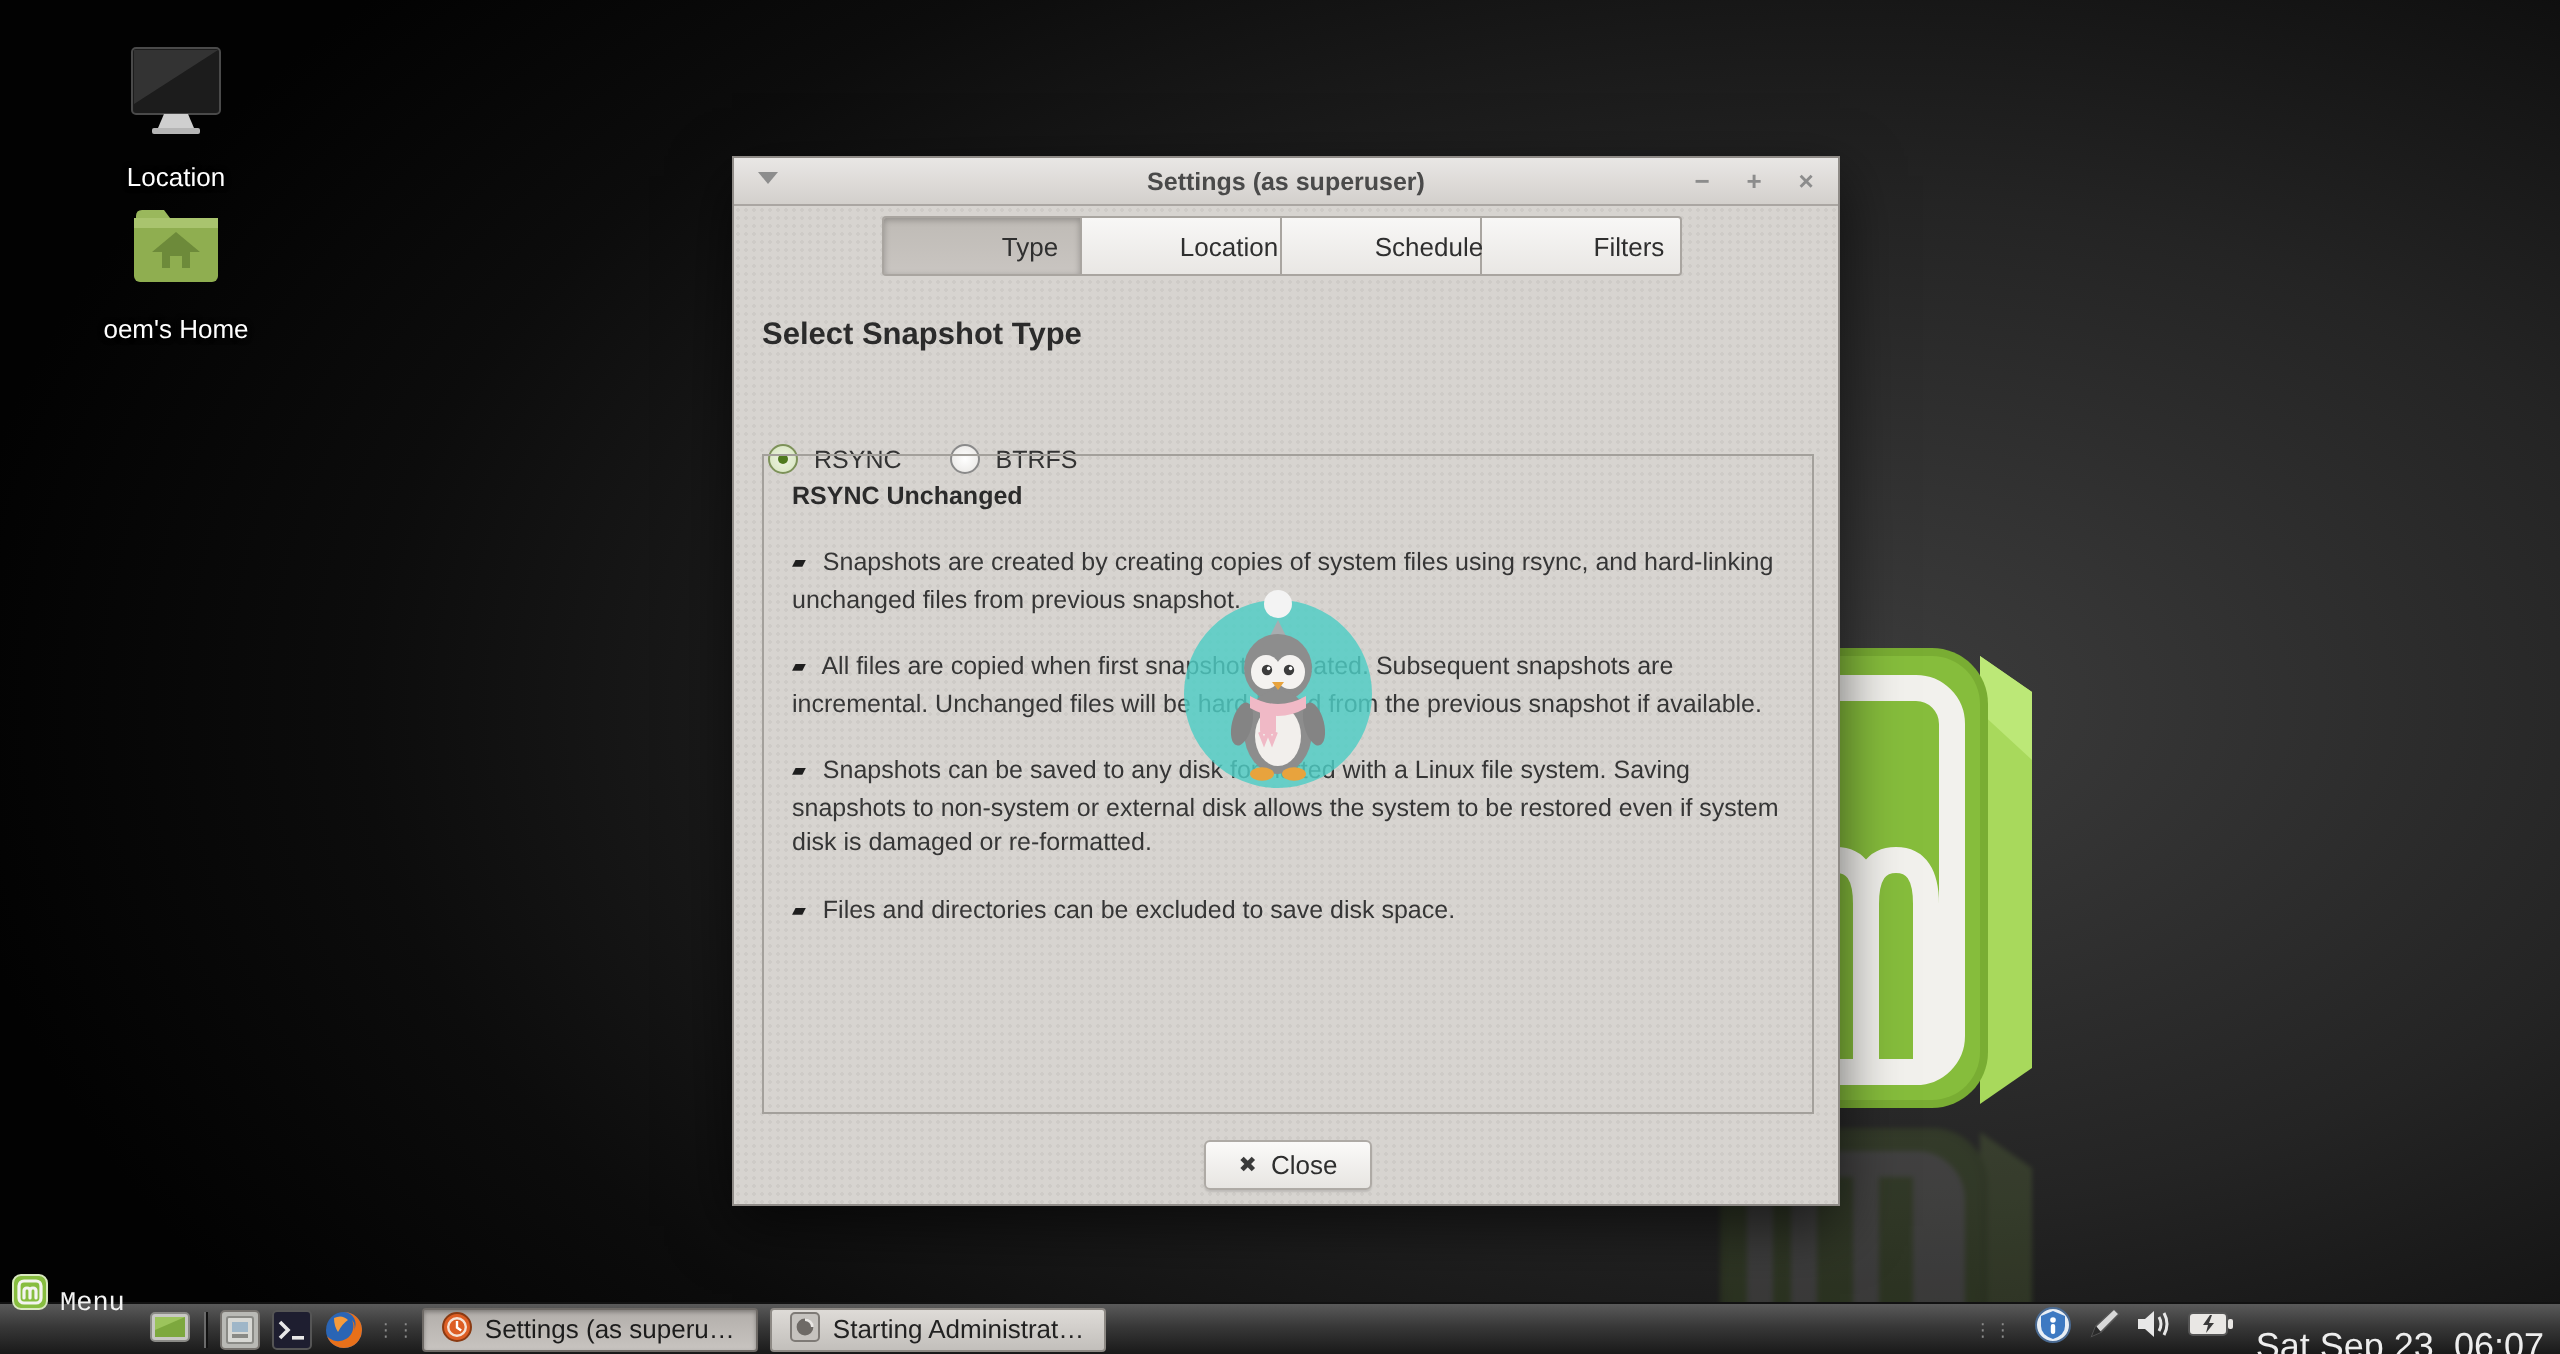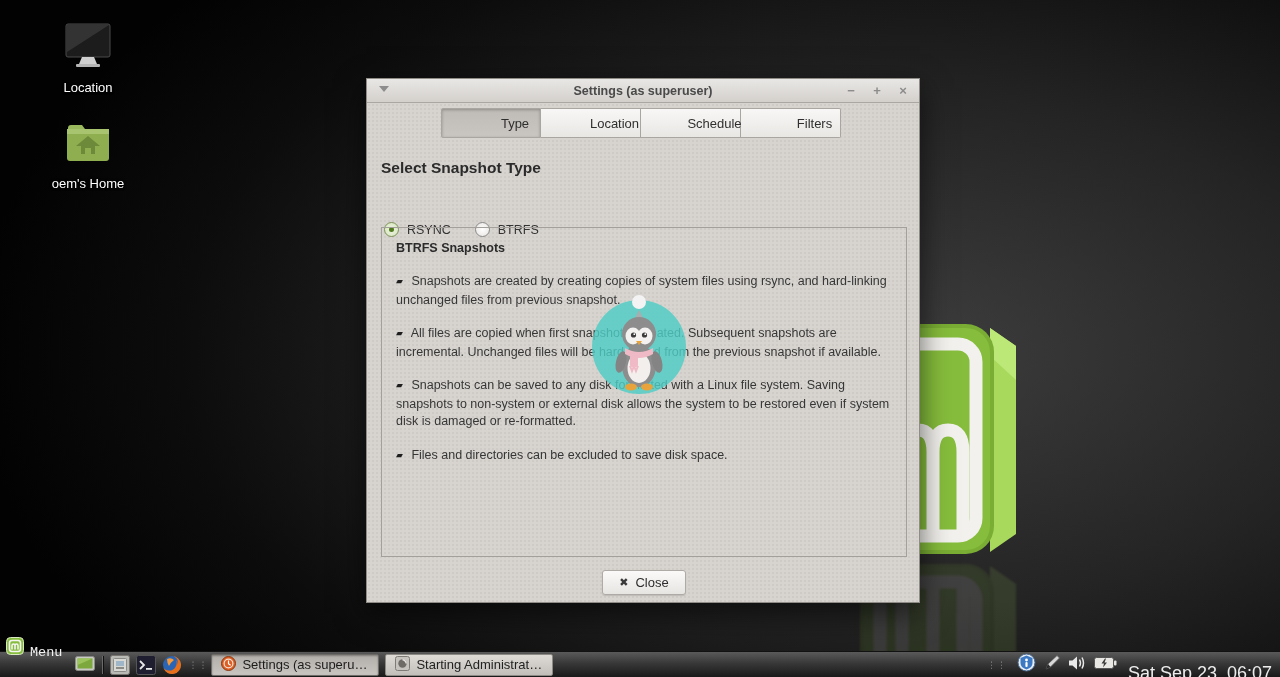--- a/index.html
+++ b/index.html
@@ -145,7 +145,7 @@
     <div class="di-label">Location</div>
   </div>
 
-  <div class="desktop-icon" style="left:33px; top:120px;">
+  <div class="desktop-icon" style="left:33px; top:100px;">
     <span>
       <svg width="52" height="48" viewBox="0 0 52 48">
         <path d="M6 8 Q6 5 9 5 L20 5 L23 9 L6 9 Z" fill="#9ab85c"></path>

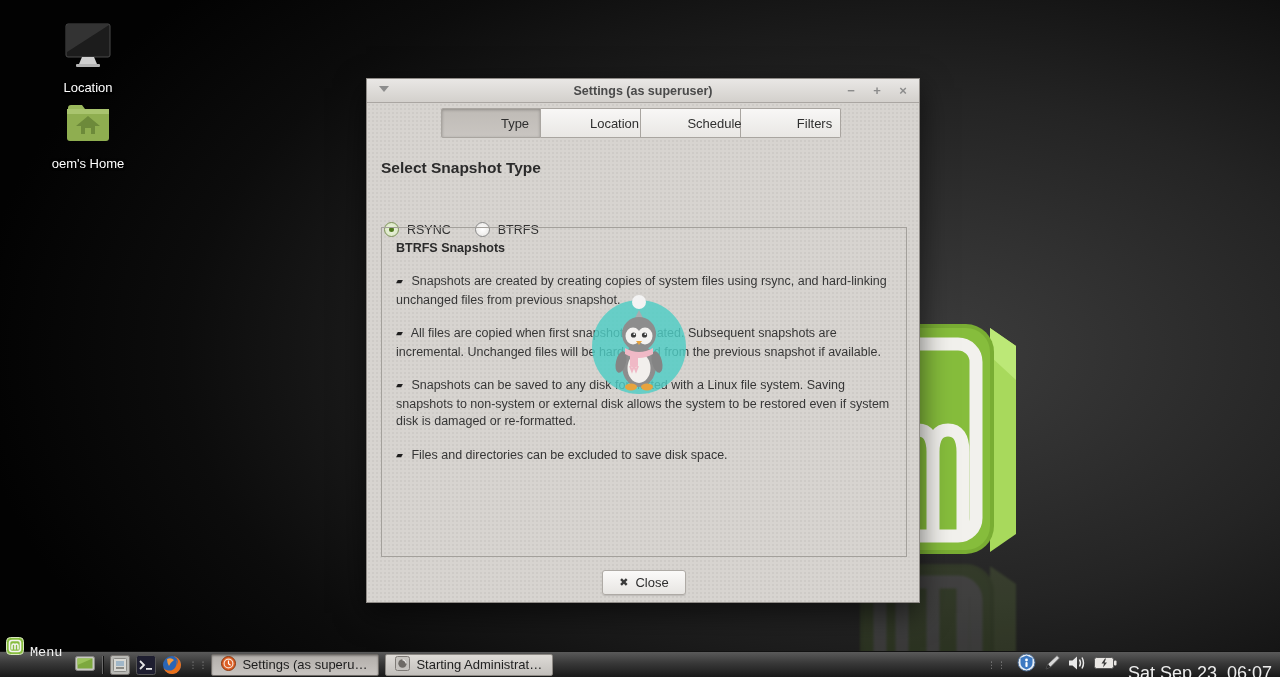--- a/index.html
+++ b/index.html
@@ -190,7 +190,7 @@
   </div>
 
   <div class="info-box">
-    <div class="info-title">BTRFS Snapshots</div>
+    <div class="info-title">RSYNC Unchanged</div>
     <p><span class="bullet-glyph">▰</span> <span>Snapshots are created by creating copies of system files using rsync, and hard-linking unchanged files from previous snapshot.</span></p>
     <p><span class="bullet-glyph">▰</span> <span>All files are copied when first snapshot is created. Subsequent snapshots are incremental. Unchanged files will be hard-linked from the previous snapshot if available.</span></p>
     <p><span class="bullet-glyph">▰</span> <span>Snapshots can be saved to any disk formatted with a Linux file system. Saving snapshots to non-system or external disk allows the system to be restored even if system disk is damaged or re-formatted.</span></p>

